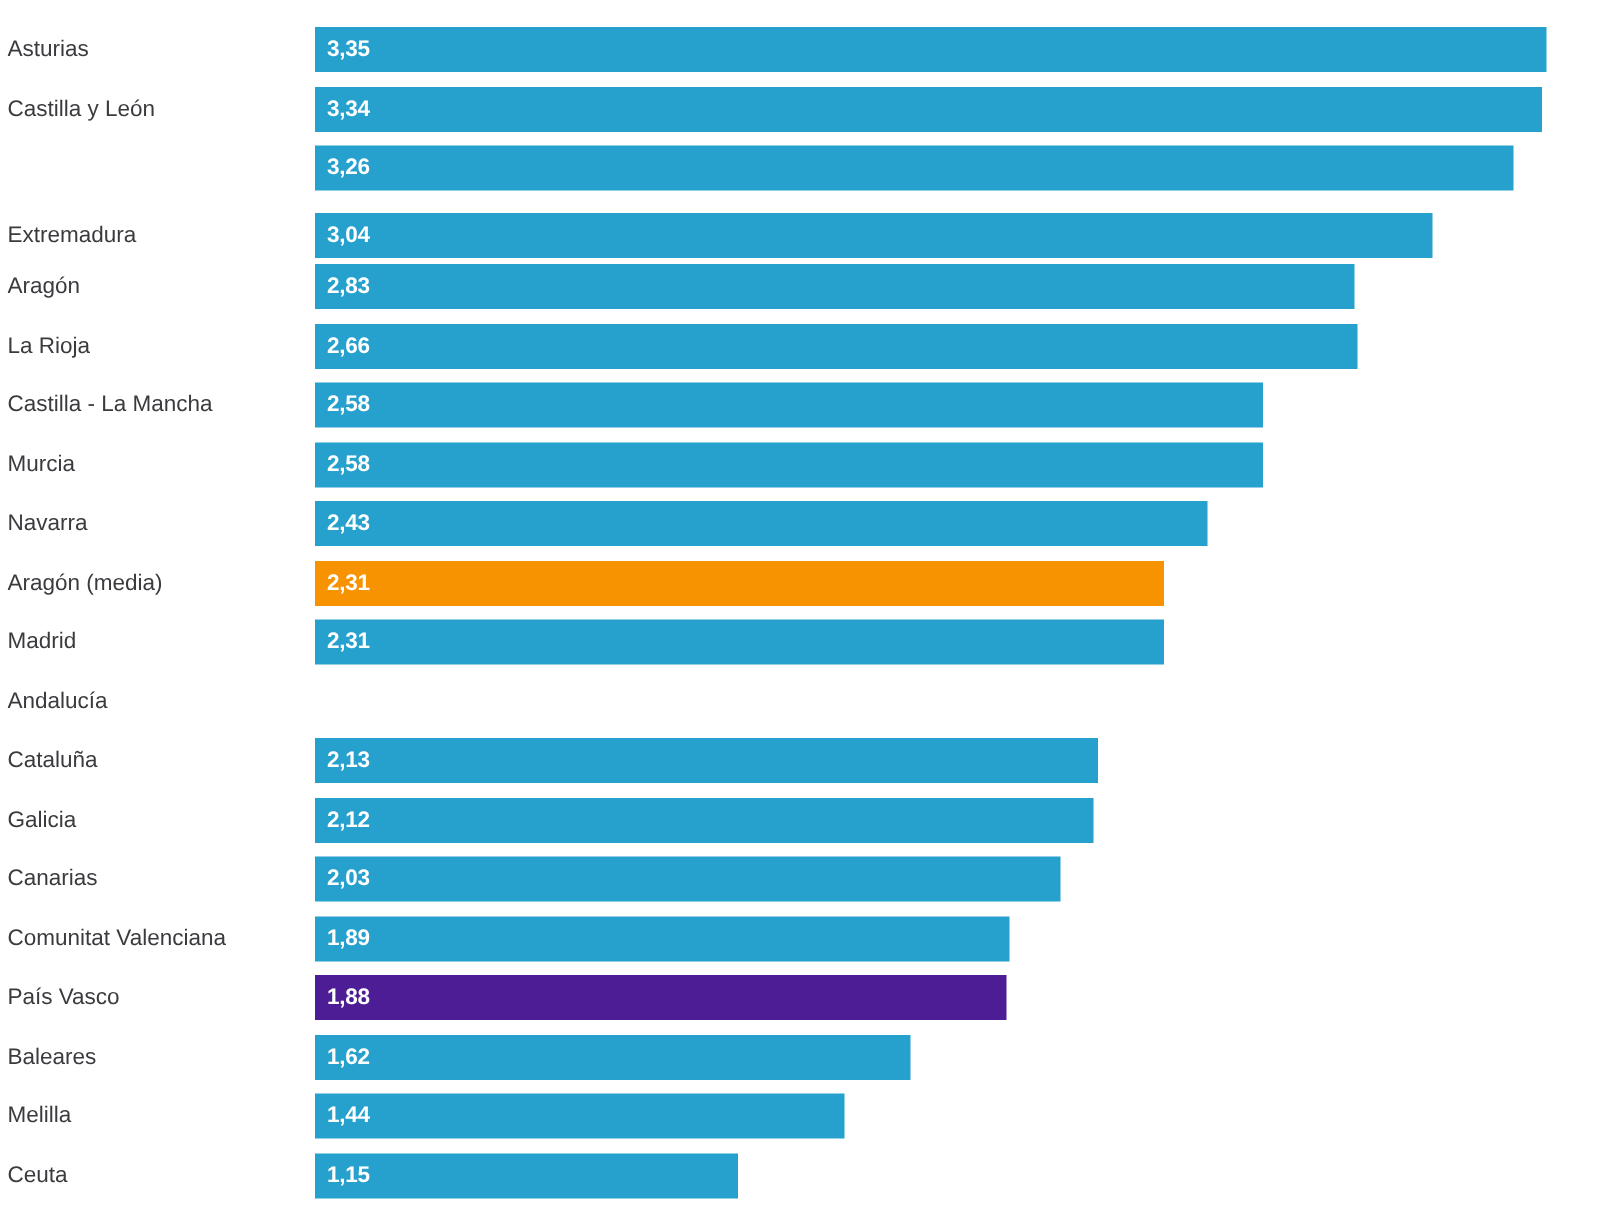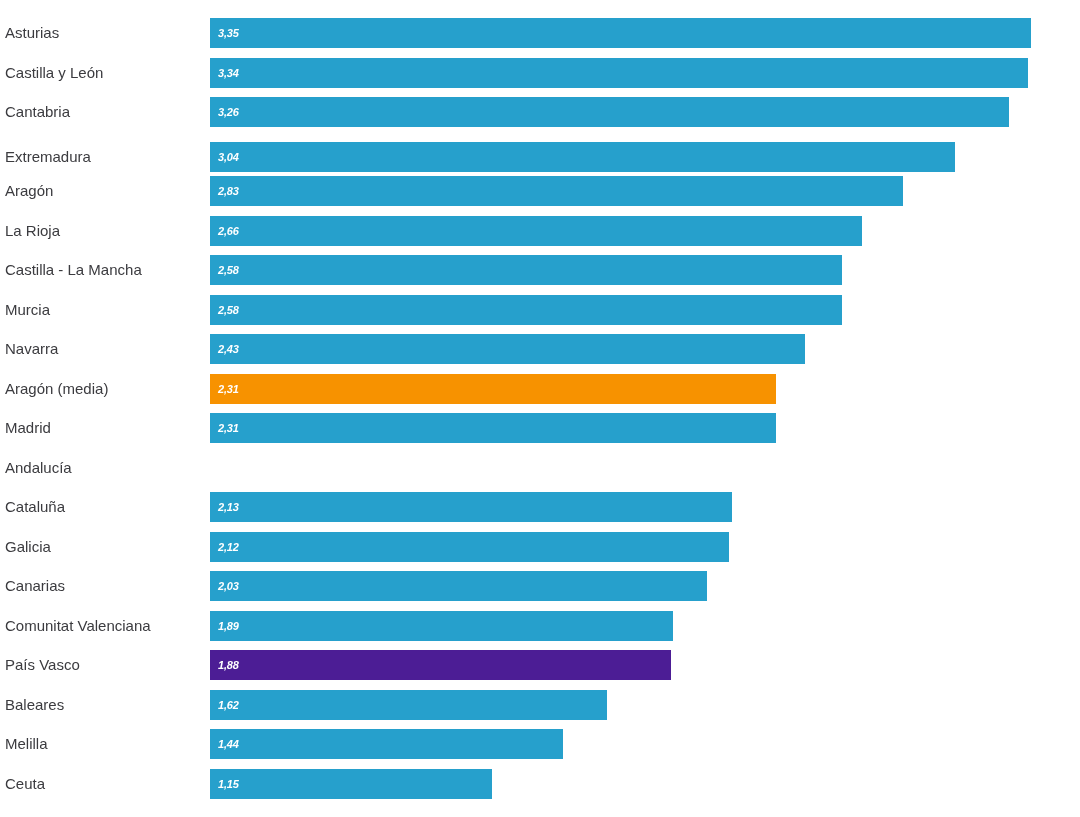--- a/index.html
+++ b/index.html
@@ -93,12 +93,11 @@
     top: 0;
     height: 36px;
     line-height: 30px;
-    font-size: 11px;
+    font-size: 15px;
     font-weight: bold;
     color: #ffffff;
     white-space: nowrap;
     letter-spacing: -0.2px;
-    font-style: italic;
   }
 </style>
 </head>

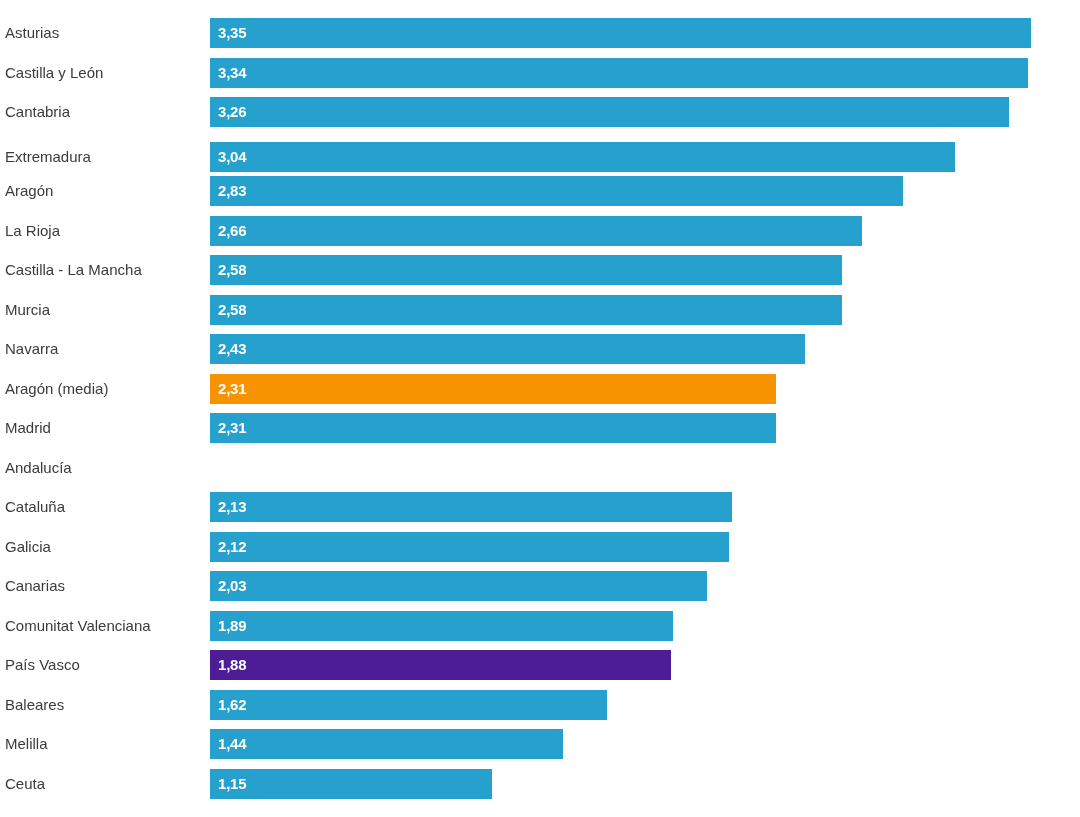--- a/index.html
+++ b/index.html
@@ -125,7 +125,6 @@
         </div>
       </div>
       <div class="bar-row" style="top: 83px;">
-        <div class="row-label">Cantabria</div>
         <div class="bar-track">
           <div class="bar" style="width: 798.7px;">
             <span class="bar-value">3,26</span>

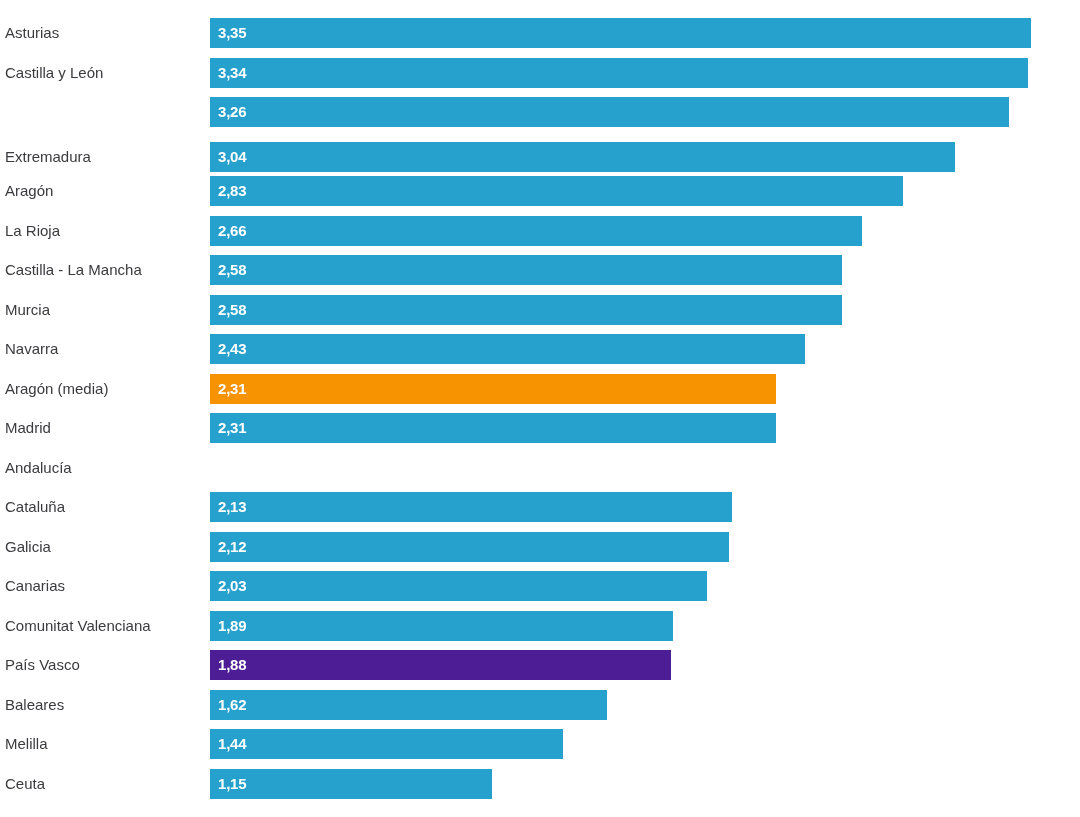--- a/index.html
+++ b/index.html
@@ -150,7 +150,7 @@
       <div class="bar-row" style="top: 201.5px;">
         <div class="row-label">La Rioja</div>
         <div class="bar-track">
-          <div class="bar" style="width: 651.7px;">
+          <div class="bar" style="width: 651.7px; padding-left: 43px;">
             <span class="bar-value">2,66</span>
           </div>
         </div>

